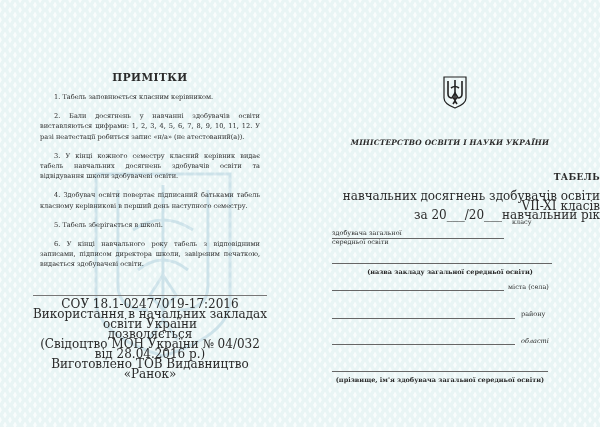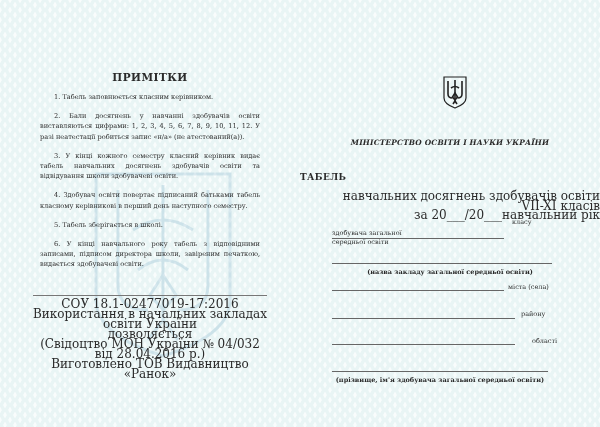--- a/index.html
+++ b/index.html
@@ -34,7 +34,7 @@
 
     .emblem { position: absolute; left: 143px; top: 76px; width: 24px; height: 33px; }
     .ministry { position: absolute; left: 0; width: 300px; top: 138px; text-align: center; font-weight: bold; font-size: 7.4px; letter-spacing: 0.2px; font-style: italic; }
-    .tabel { position: absolute; left: 0; width: 300px; top: 172px; text-align: left; font-weight: bold; font-size: 9px; letter-spacing: 0.4px; }
+    .tabel { position: absolute; left: 0; width: 300px; top: 172px; text-align: right; font-weight: bold; font-size: 9px; letter-spacing: 0.4px; }
     .sub { position: absolute; left: 0; width: 300px; top: 192px; text-align: right; font-size: 12px; line-height: 9.6px; }
 
     .row { position: absolute; font-size: 6.5px; line-height: 9px; }

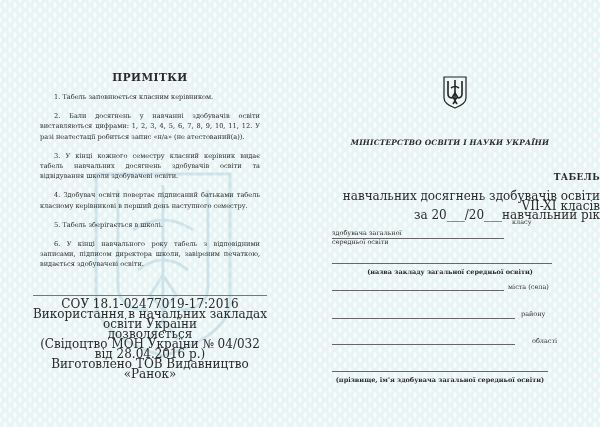--- a/index.html
+++ b/index.html
@@ -114,7 +114,7 @@
   <div class="row" style="left:221px; top:310px;">району</div>
 
   <div class="line" style="left:32px; width:183px; top:344px;"></div>
-  <div class="row" style="left:232px; top:337px;">області</div>
+  <div class="row" style="left:221px; top:337px;font-style:italic;">області</div>
 
   <div class="line" style="left:32px; width:216px; top:371px;"></div>
   <div class="caption" style="left:20px; width:240px; top:376px;">(прізвище, ім'я здобувача загальної середньої освіти)</div>

